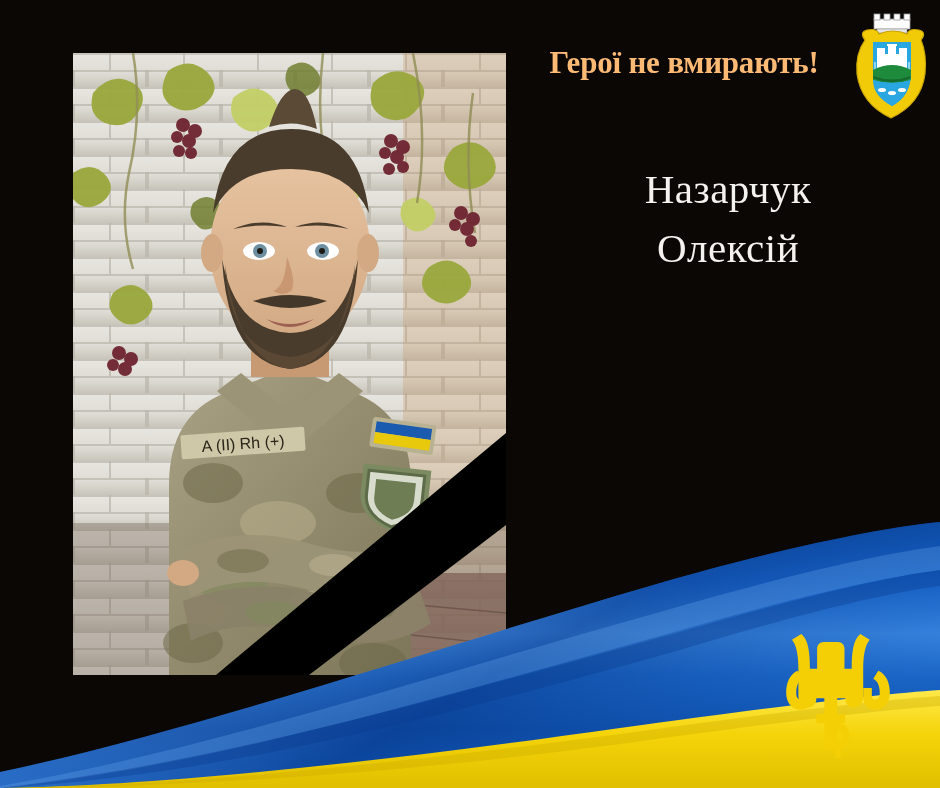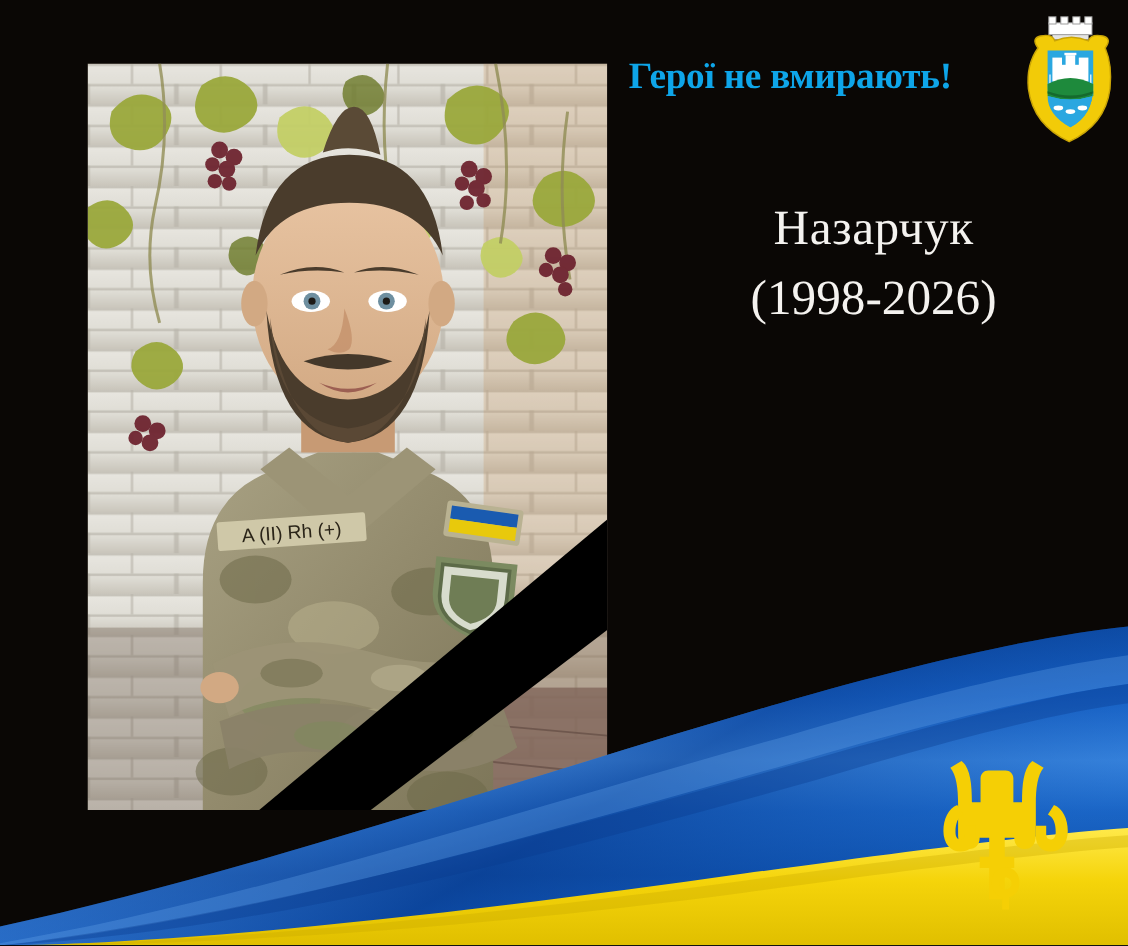--- a/index.html
+++ b/index.html
@@ -46,8 +46,8 @@
     left: 524px;
     top: 47px;
     width: 320px;
-    text-align: left;
-    color: #0ea5e9;
+    text-align: center;
+    color: #fdba74;
     font-size: 31px;
     font-weight: bold;
     letter-spacing: -0.2px;

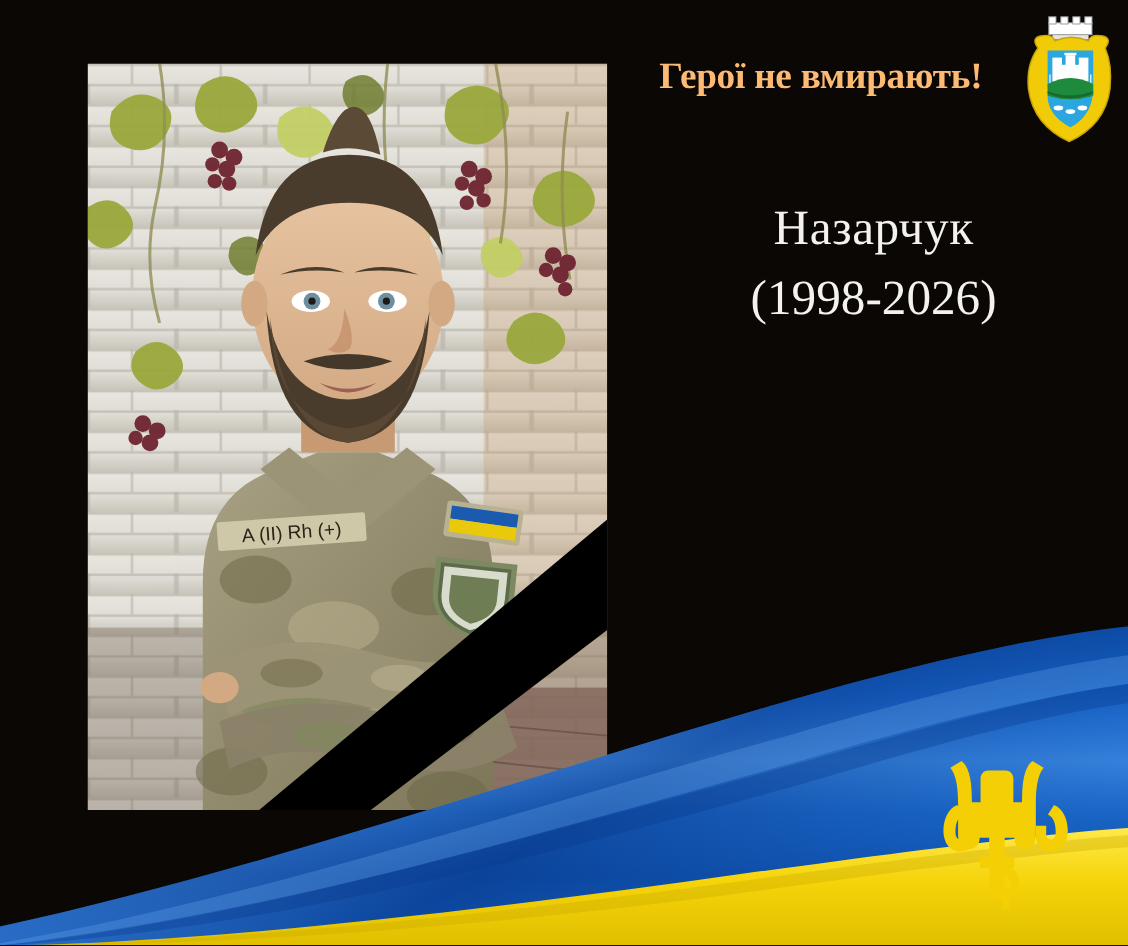--- a/index.html
+++ b/index.html
@@ -334,6 +334,7 @@
 
   <div class="name-block">
     <span class="line">Назарчук</span>
+    <span class="line">Олексій</span>
     <span class="line years">(1998-2026)</span>
   </div>
 

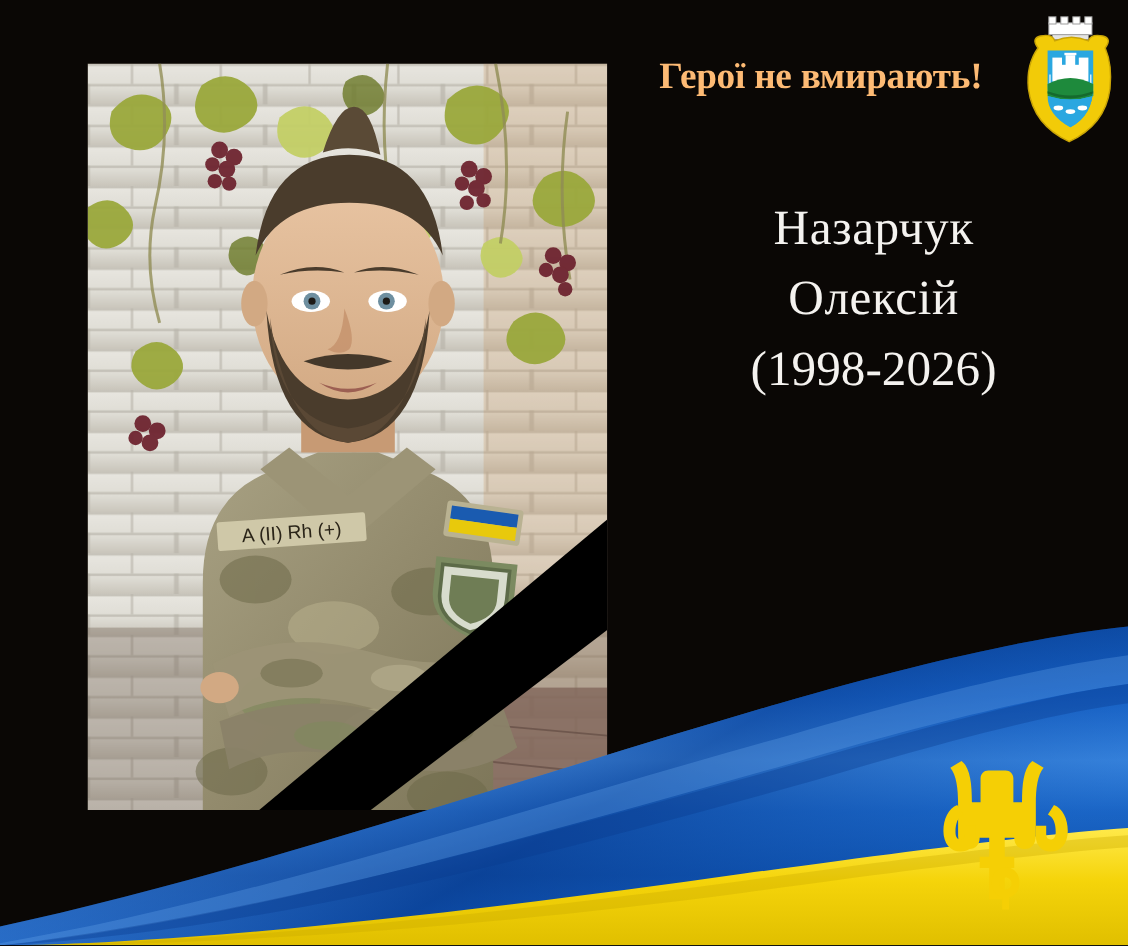--- a/index.html
+++ b/index.html
@@ -335,7 +335,6 @@
   <div class="name-block">
     <span class="line">Назарчук</span>
     <span class="line">Олексій</span>
-    <span class="line years">(1998-2026)</span>
   </div>
 
   <div class="flag-wave">

